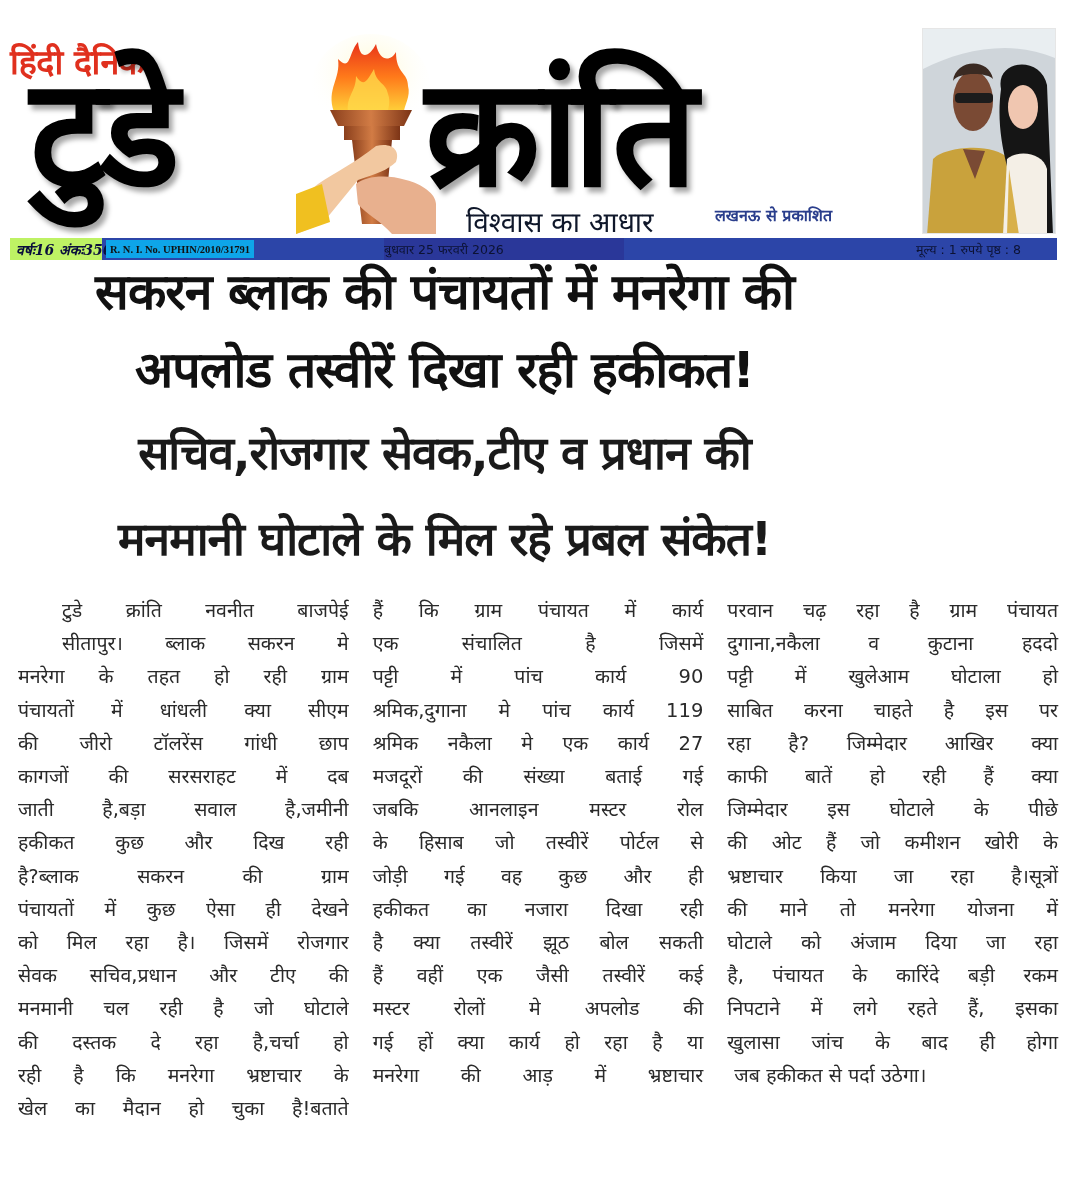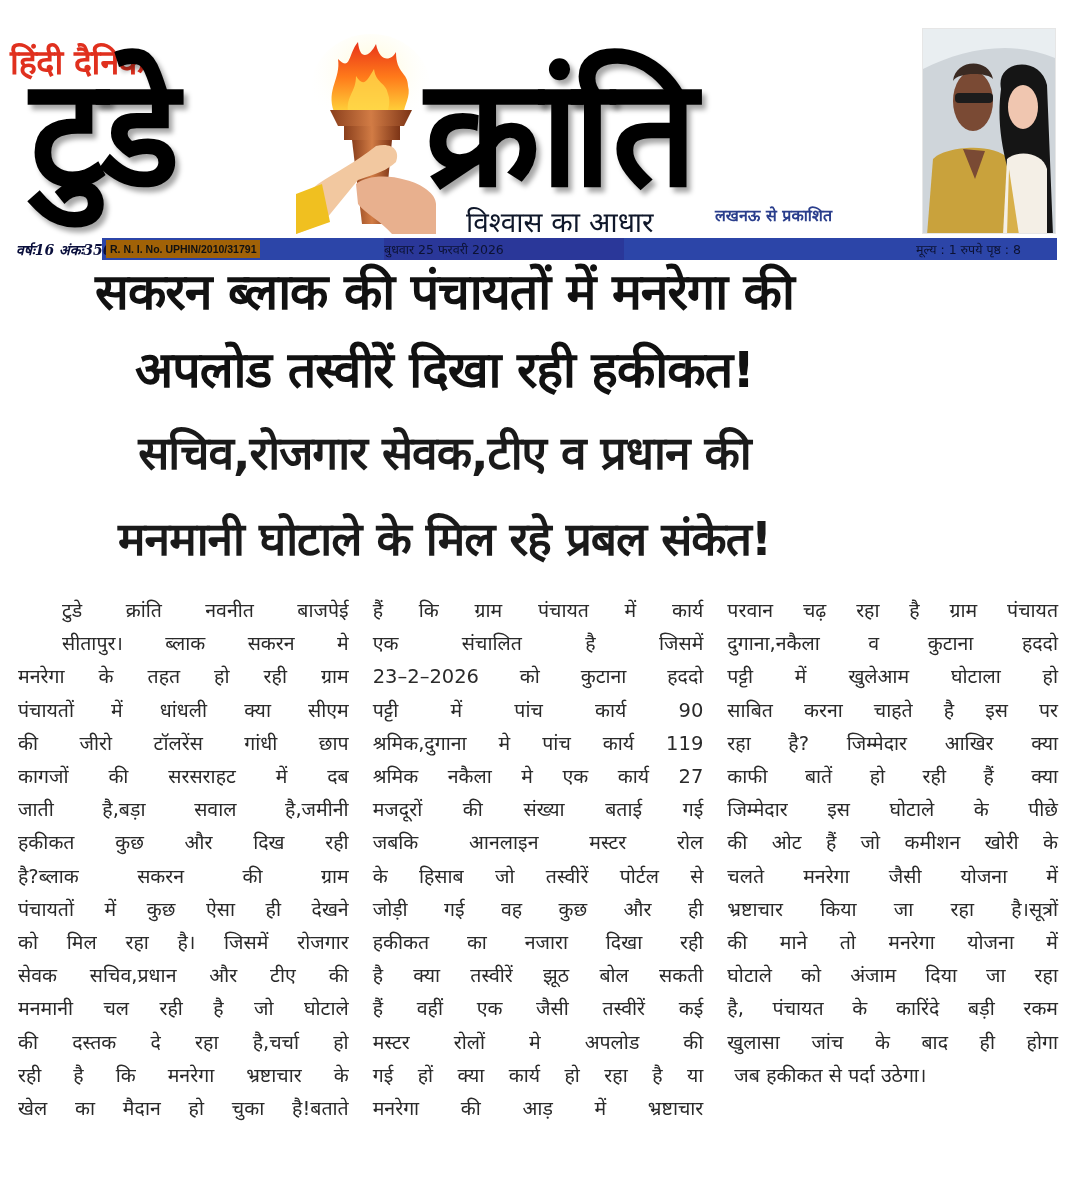--- a/index.html
+++ b/index.html
@@ -41,7 +41,7 @@
       background: #2c45a8; display: flex; align-items: center;
     }
     .infobar .seg-issue {
-      background: #ffffff; height: 100%; display: flex; align-items: center;
+      background: #bef264; height: 100%; display: flex; align-items: center;
       padding: 0 4px 0 6px; width: 92px;
       font-family: "DejaVu Serif", serif; font-style: italic; font-weight: bold;
       font-size: 14px; color: #0a0f3c;

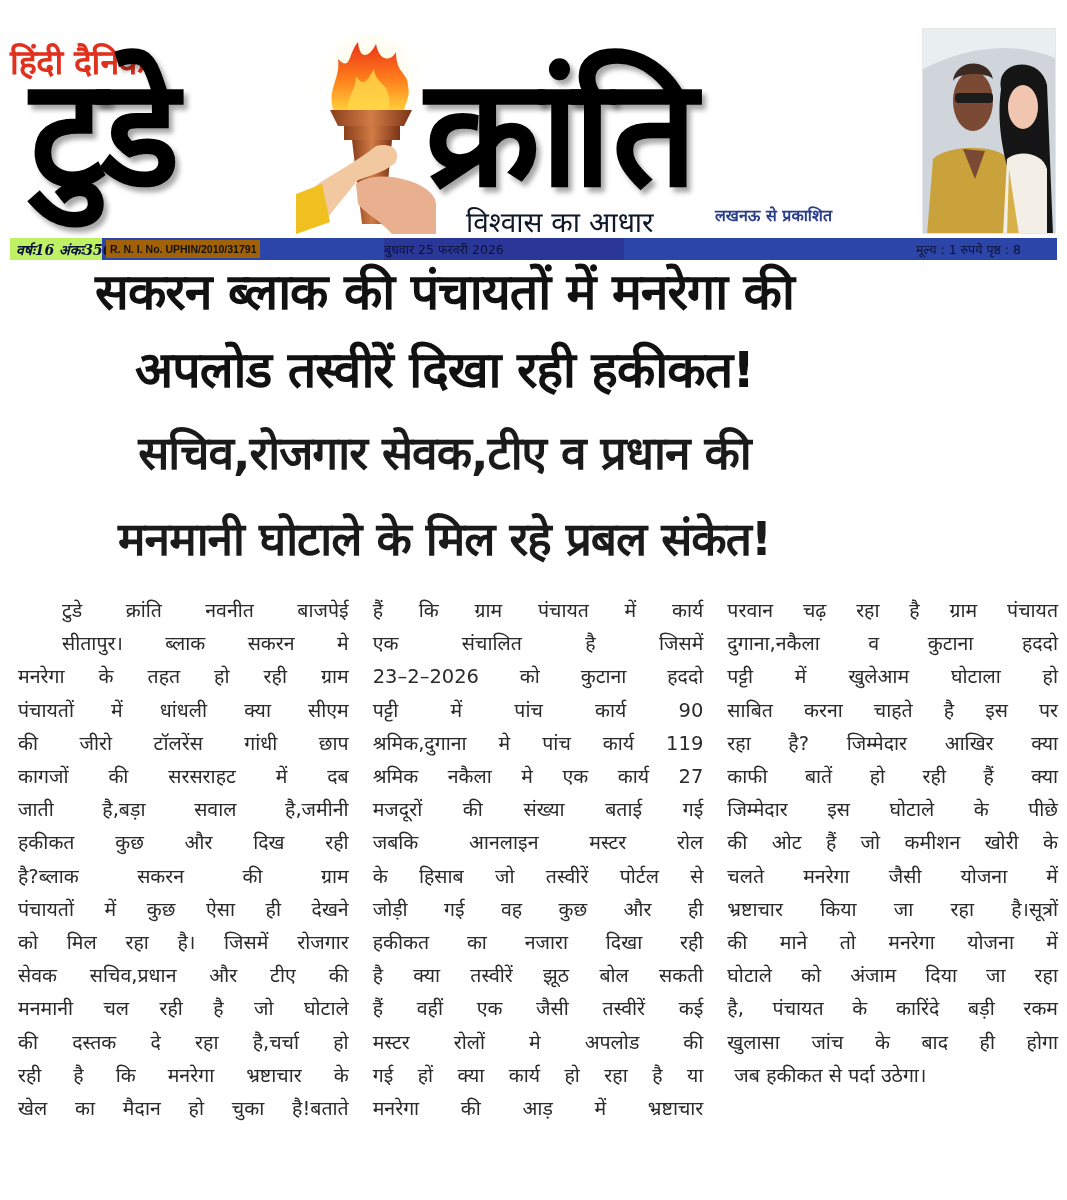--- a/index.html
+++ b/index.html
@@ -48,8 +48,8 @@
     }
     .infobar .seg-issue span.num { color: #0a0f3c; }
     .infobar .seg-rni {
-      background: #a16207; color: #111; margin-left: 4px;
-      font-family: Liberation Sans, sans-serif; font-weight: bold; font-size: 10.5px;
+      background: #0ea5e9; color: #111; margin-left: 4px;
+      font-family: Liberation Serif, serif; font-weight: bold; font-size: 10.5px;
       padding: 2px 4px; height: 18px; display: flex; align-items: center;
     }
     .infobar .seg-date {

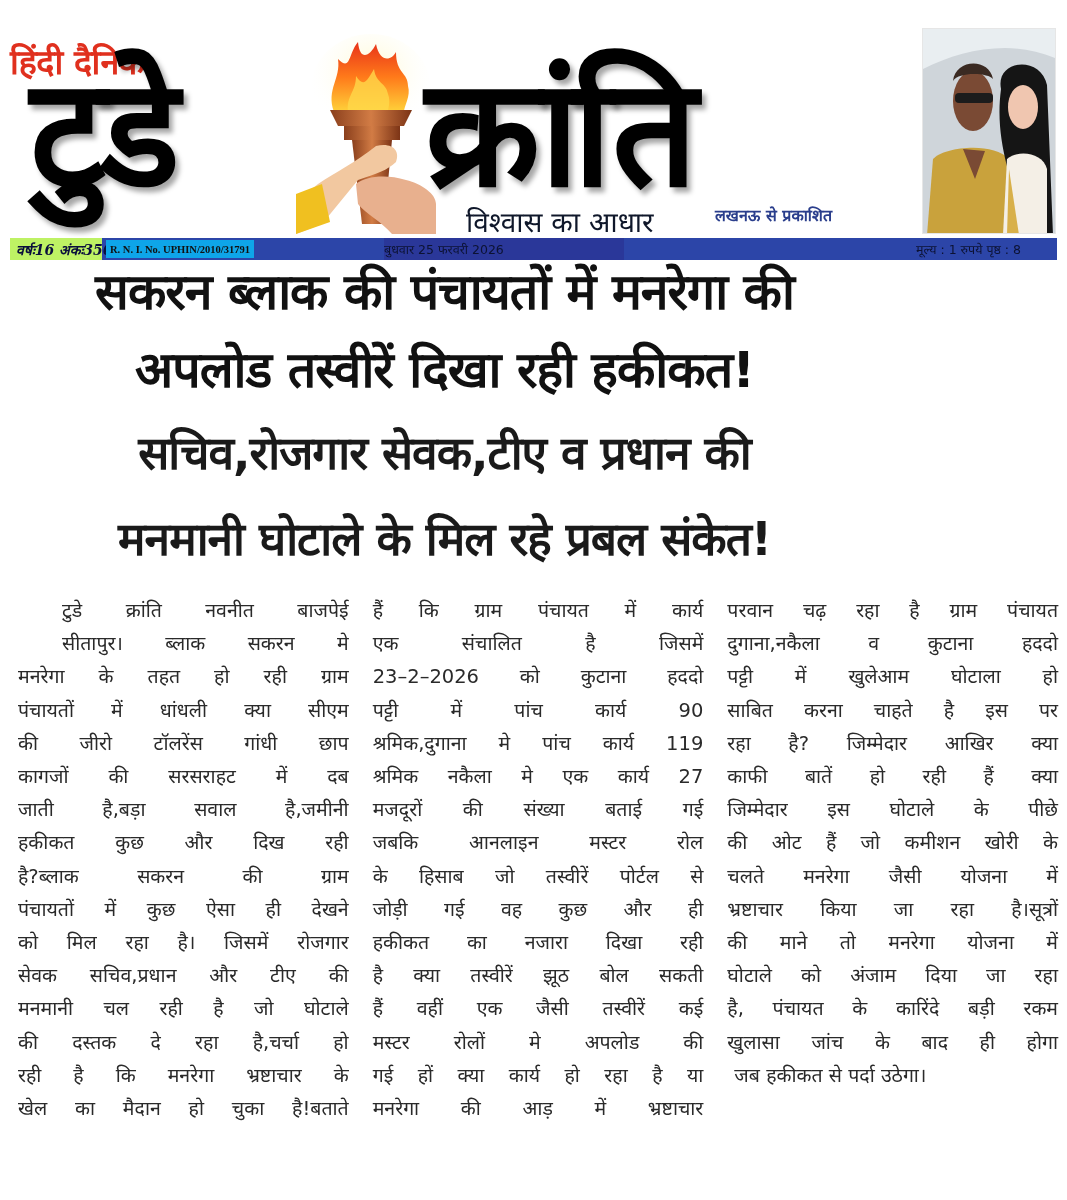--- a/index.html
+++ b/index.html
@@ -183,7 +183,6 @@
   <div class="col">
     <span class="line">हैं कि ग्राम पंचायत में कार्य</span>
     <span class="line">एक संचालित है जिसमें</span>
-    <span class="line">23–2–2026 को कुटाना हददो</span>
     <span class="line">पट्टी में पांच कार्य 90</span>
     <span class="line">श्रमिक,दुगाना मे पांच कार्य 119</span>
     <span class="line">श्रमिक नकैला मे एक कार्य 27</span>

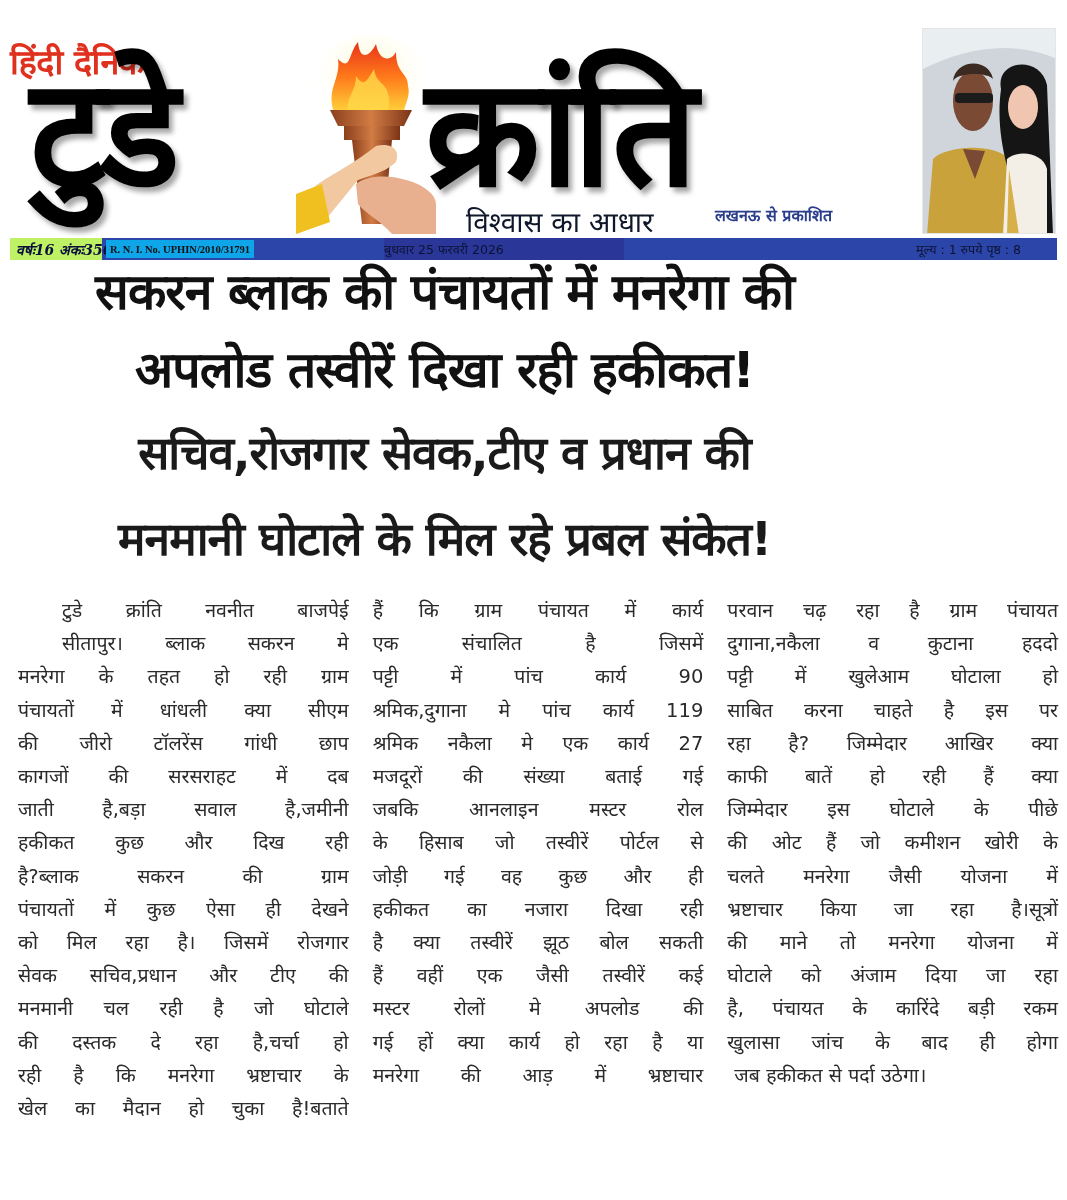--- a/index.html
+++ b/index.html
@@ -206,7 +206,6 @@
     <span class="line">काफी बातें हो रही हैं क्या</span>
     <span class="line">जिम्मेदार इस घोटाले के पीछे</span>
     <span class="line">की ओट हैं जो कमीशन खोरी के</span>
-    <span class="line">चलते मनरेगा जैसी योजना में</span>
     <span class="line">भ्रष्टाचार किया जा रहा है।सूत्रों</span>
     <span class="line">की माने तो मनरेगा योजना में</span>
     <span class="line">घोटाले को अंजाम दिया जा रहा</span>

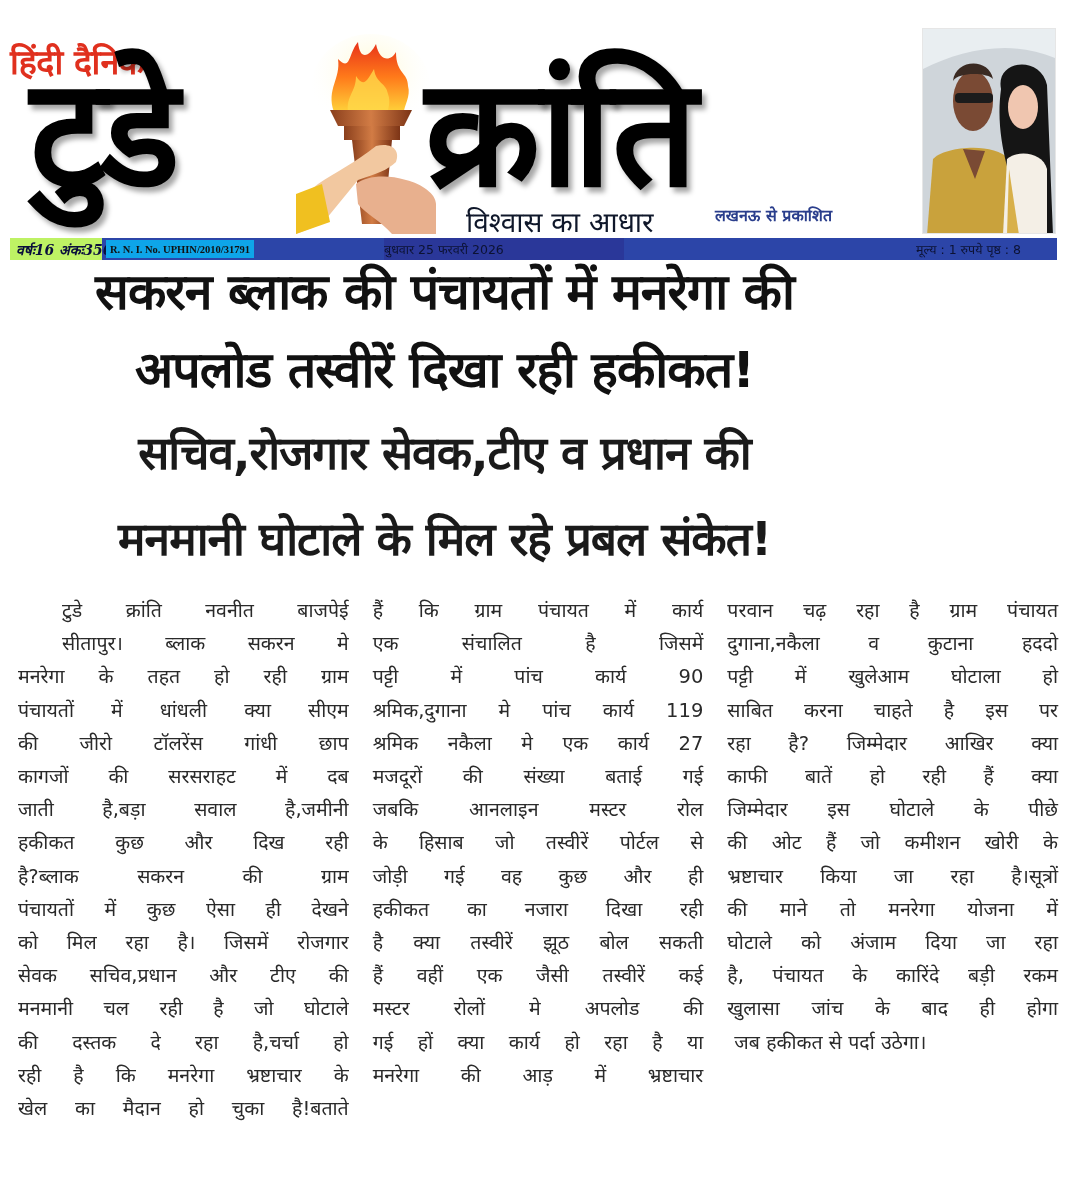--- a/index.html
+++ b/index.html
@@ -210,6 +210,7 @@
     <span class="line">की माने तो मनरेगा योजना में</span>
     <span class="line">घोटाले को अंजाम दिया जा रहा</span>
     <span class="line">है, पंचायत के कारिंदे बड़ी रकम</span>
+    <span class="line">निपटाने में लगे रहते हैं, इसका</span>
     <span class="line">खुलासा जांच के बाद ही होगा</span>
     <span class="line last">जब हकीकत से पर्दा उठेगा।</span>
   </div>

